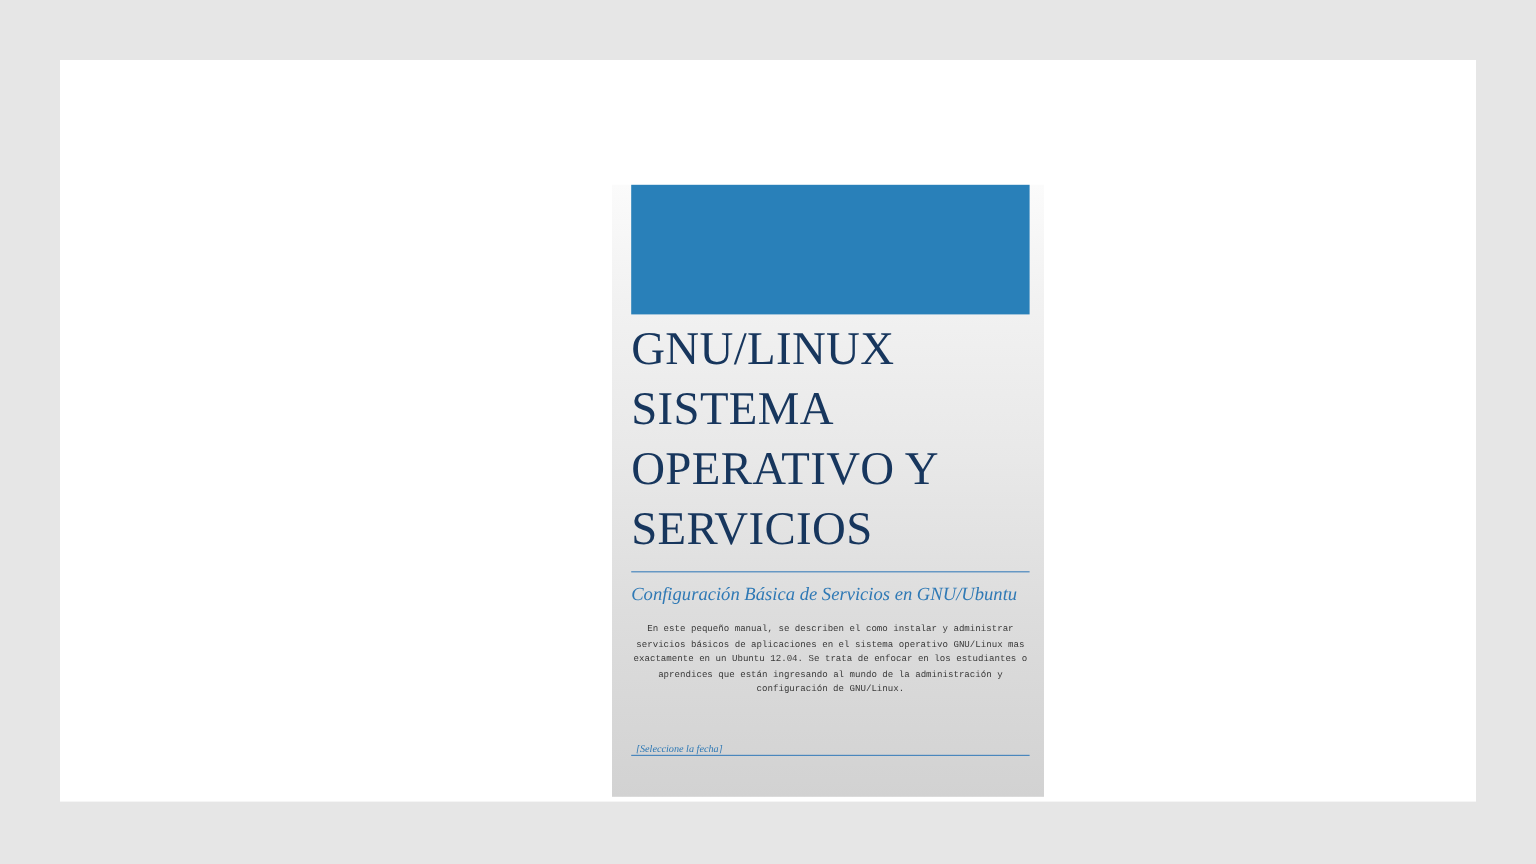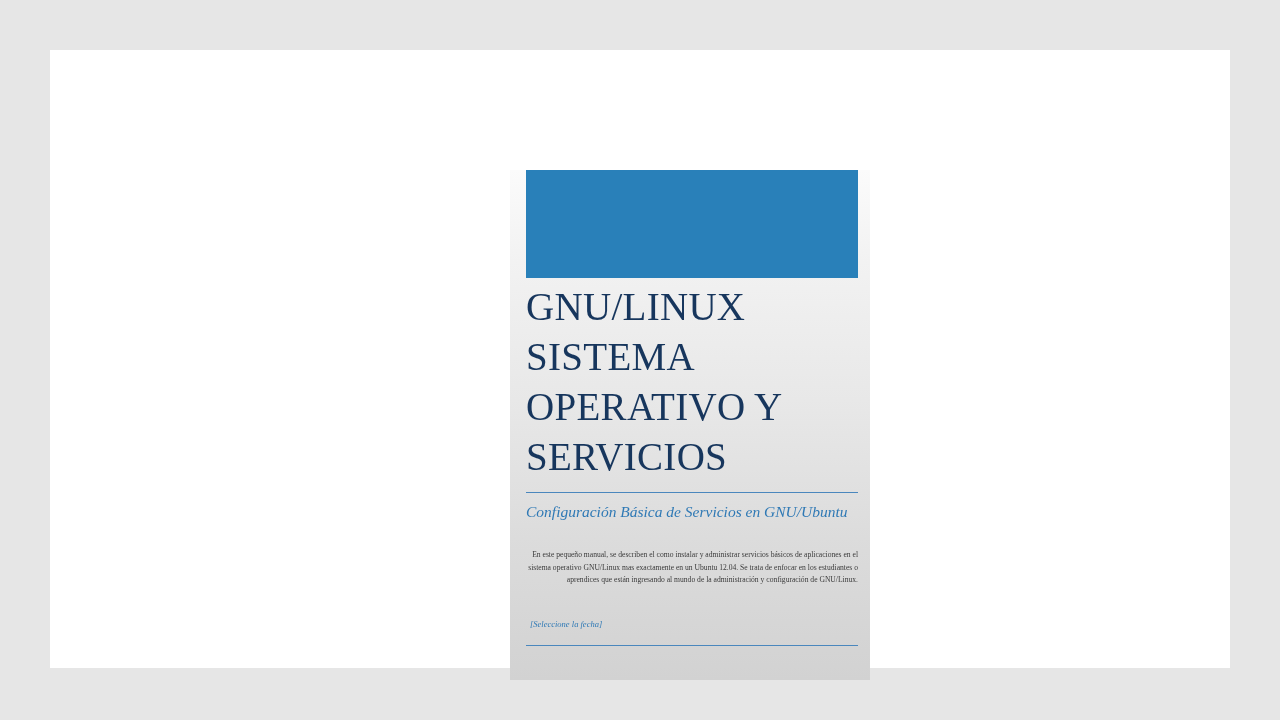--- a/index.html
+++ b/index.html
@@ -35,7 +35,7 @@
   .doc-page {
     position: absolute;
     left: 460px;
-    top: 120px;
+    top: 104px;
     width: 360px;
     height: 510px;
     background: linear-gradient(to bottom, #fbfbfb 0%, #f2f2f2 18%, #e8e8e8 45%, #dcdcdc 72%, #d2d2d2 100%);

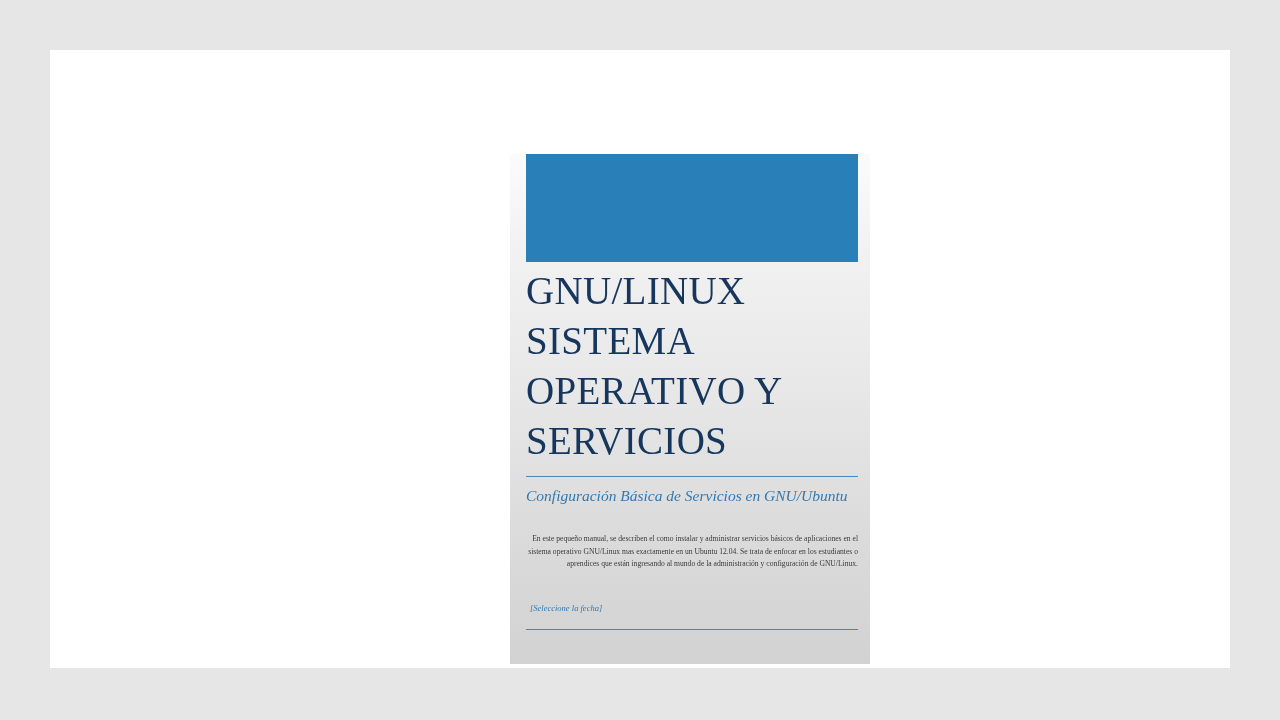--- a/index.html
+++ b/index.html
@@ -88,13 +88,13 @@
   }
 
   .cover-abstract {
-    font-family: Liberation Serif, serif;
+    font-family: Liberation Mono, monospace;
     font-size: 7.6px;
     line-height: 12.5px;
     color: #3a3a3a;
-    margin-top: 28px;
+    margin-top: 14px;
     width: 332px;
-    text-align: right;
+    text-align: center;
   }
 
   .cover-date-wrap {

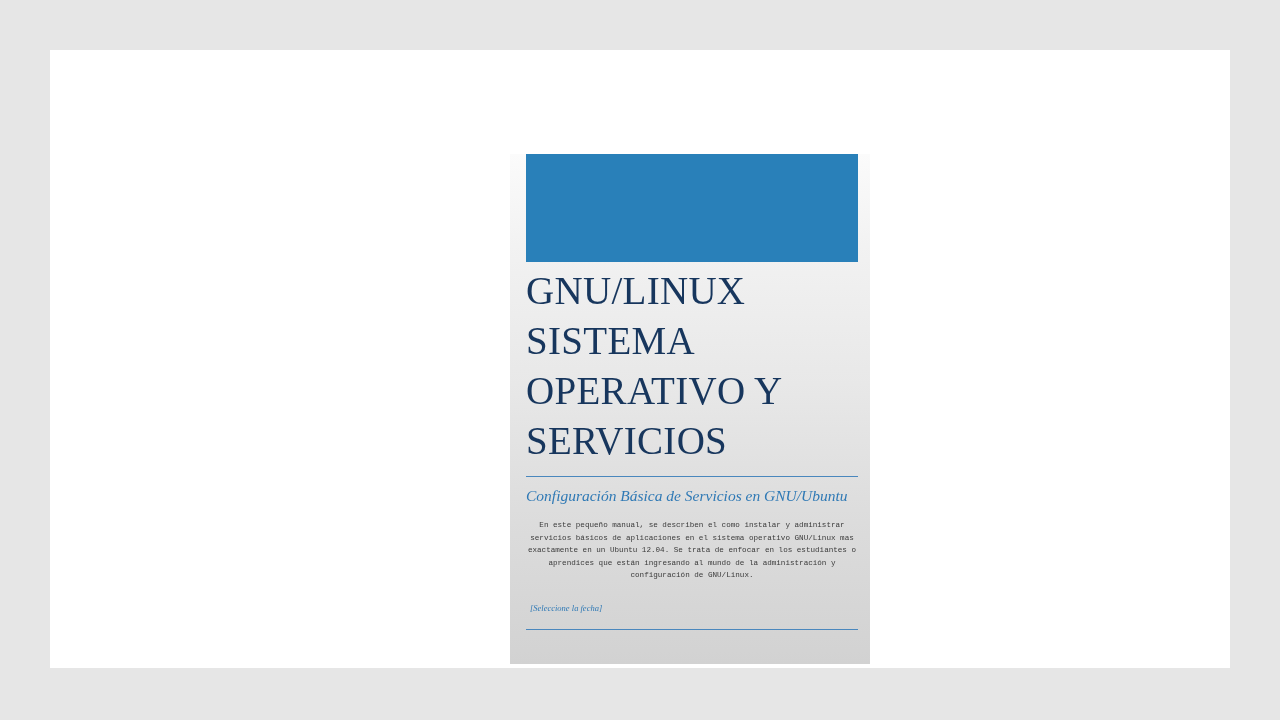--- a/index.html
+++ b/index.html
@@ -110,7 +110,7 @@
     font-size: 8.5px;
     color: #2f79b5;
     padding-left: 4px;
-    padding-bottom: 16px;
+    padding-bottom: 0;
     display: block;
   }
 

